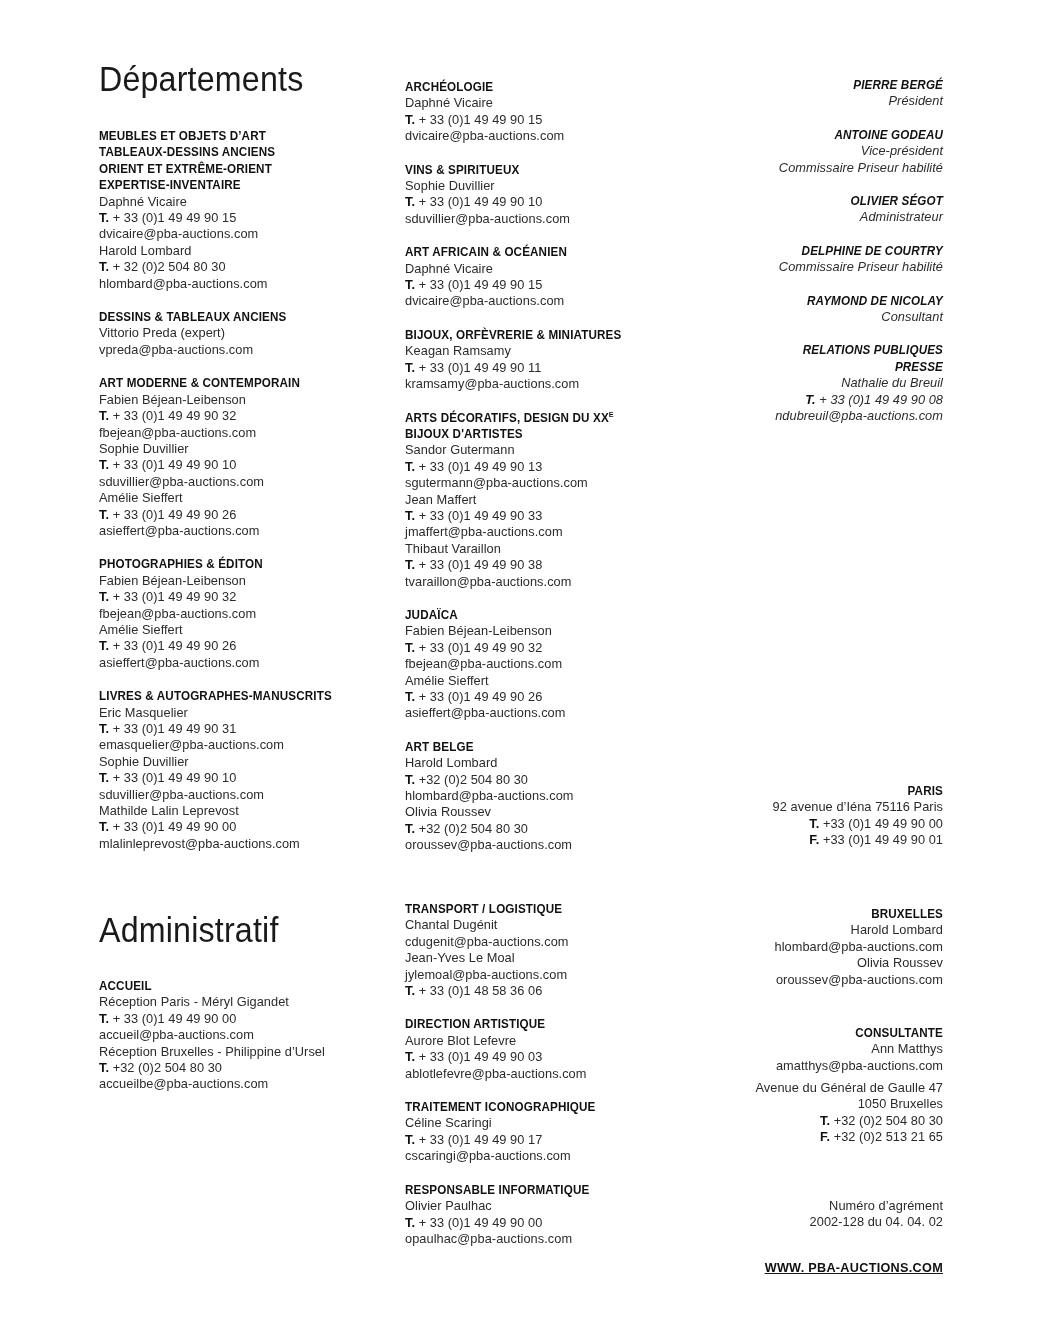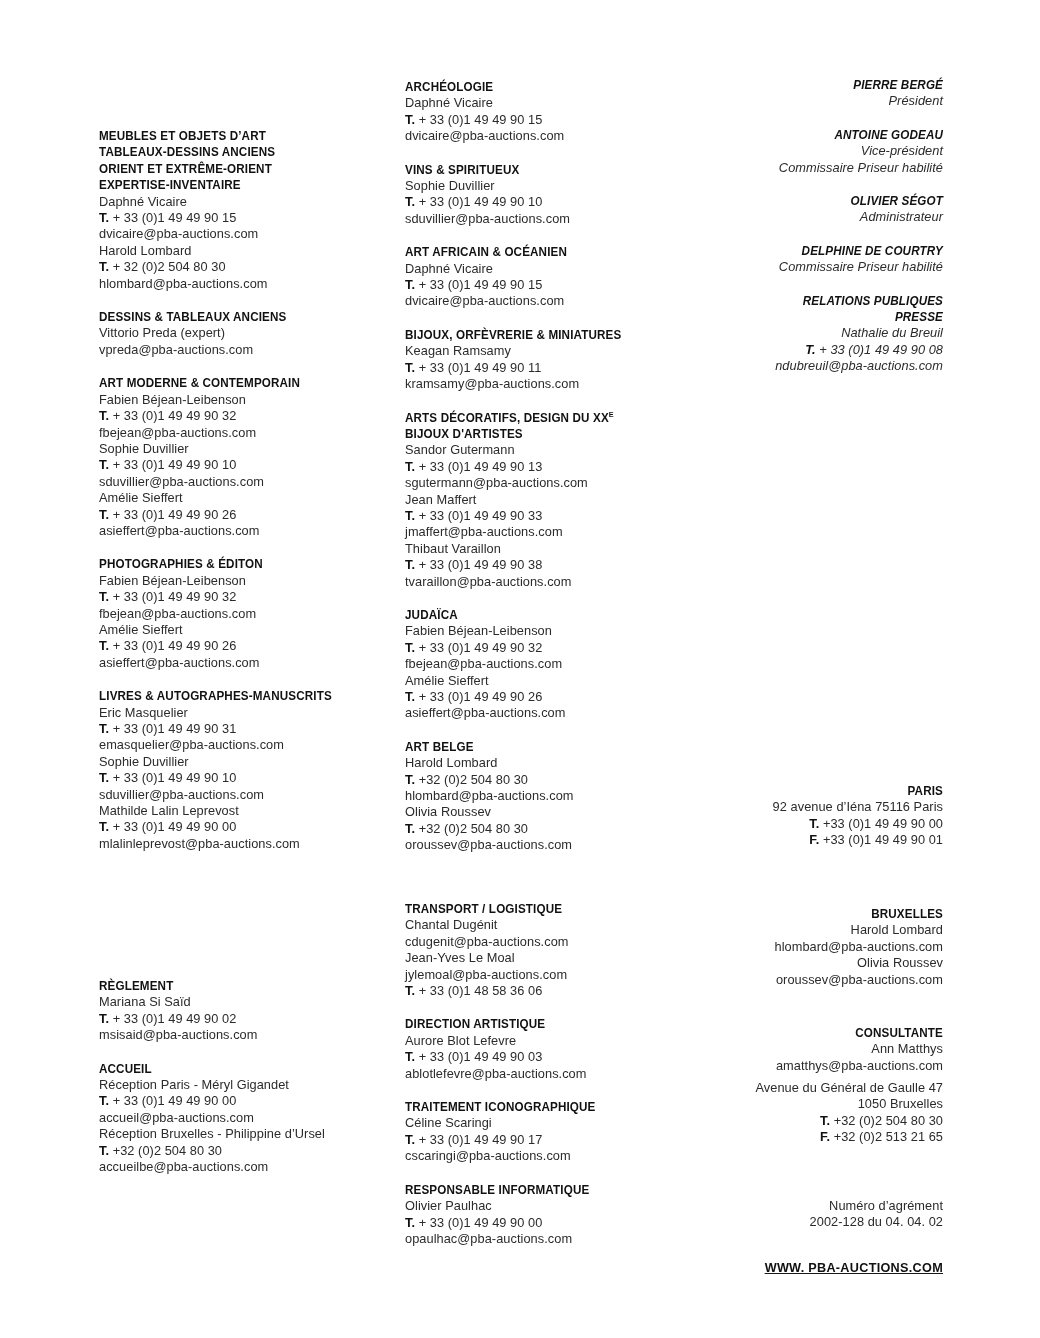--- a/index.html
+++ b/index.html
@@ -103,6 +103,9 @@
 
 <div class="page">
 
+  <div class="col-left" style="top:60px;">
+    <h1 class="display-title">Départements</h1>
+  </div>
 
   <div class="col-left" style="top:128px;" id="dept-left">
       <div class="block">

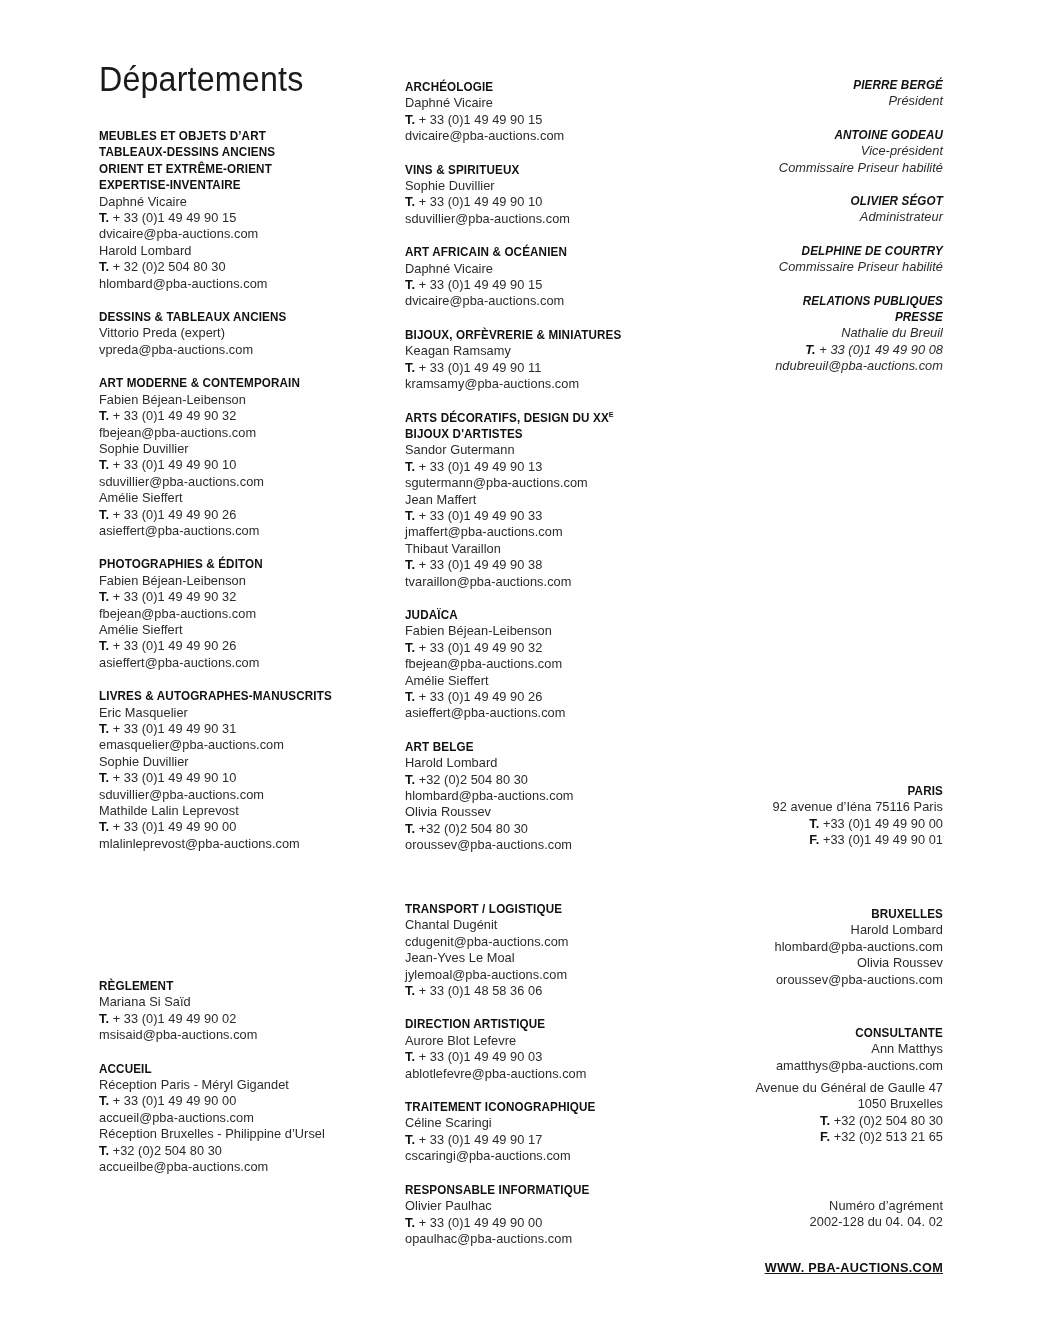--- a/index.html
+++ b/index.html
@@ -237,6 +237,10 @@
         <div class="line">Commissaire Priseur habilité</div>
       </div>
       <div class="block">
+        <div class="sec-head">RAYMOND DE NICOLAY</div>
+        <div class="line">Consultant</div>
+      </div>
+      <div class="block">
         <div class="sec-head">RELATIONS PUBLIQUES</div>
         <div class="sec-head">PRESSE</div>
         <div class="line">Nathalie du Breuil</div>

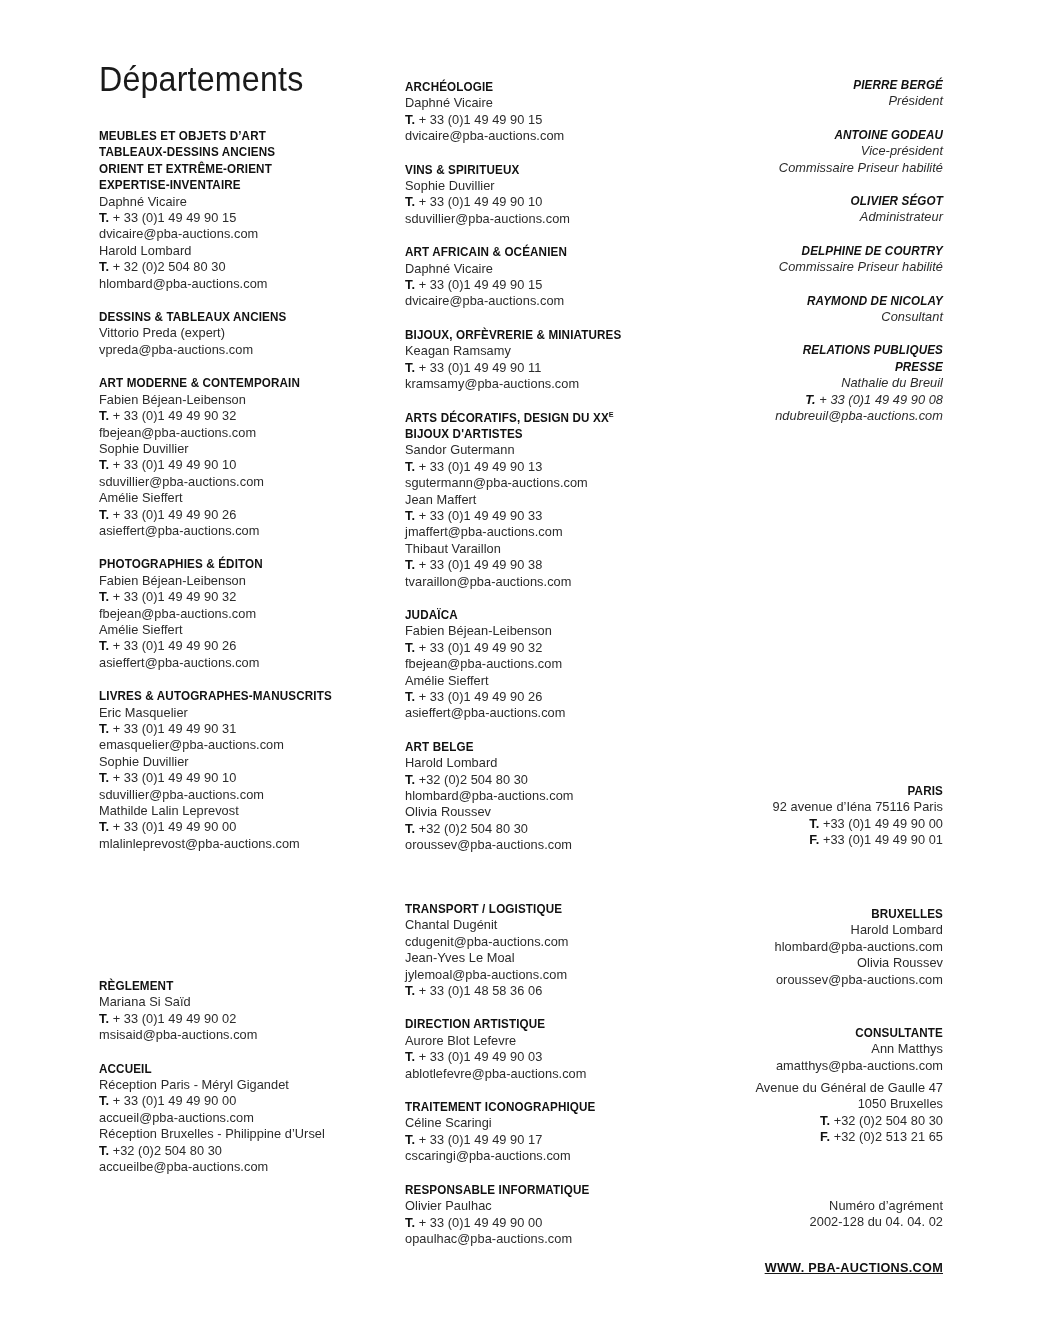--- a/index.html
+++ b/index.html
@@ -296,6 +296,9 @@
     <div class="site-url">WWW. PBA-AUCTIONS.COM</div>
   </div>
 
+  <div class="col-left" style="top:911px;">
+    <h1 class="display-title">Administratif</h1>
+  </div>
 
   <div class="col-left" style="top:978px;" id="admin-left">
       <div class="block">

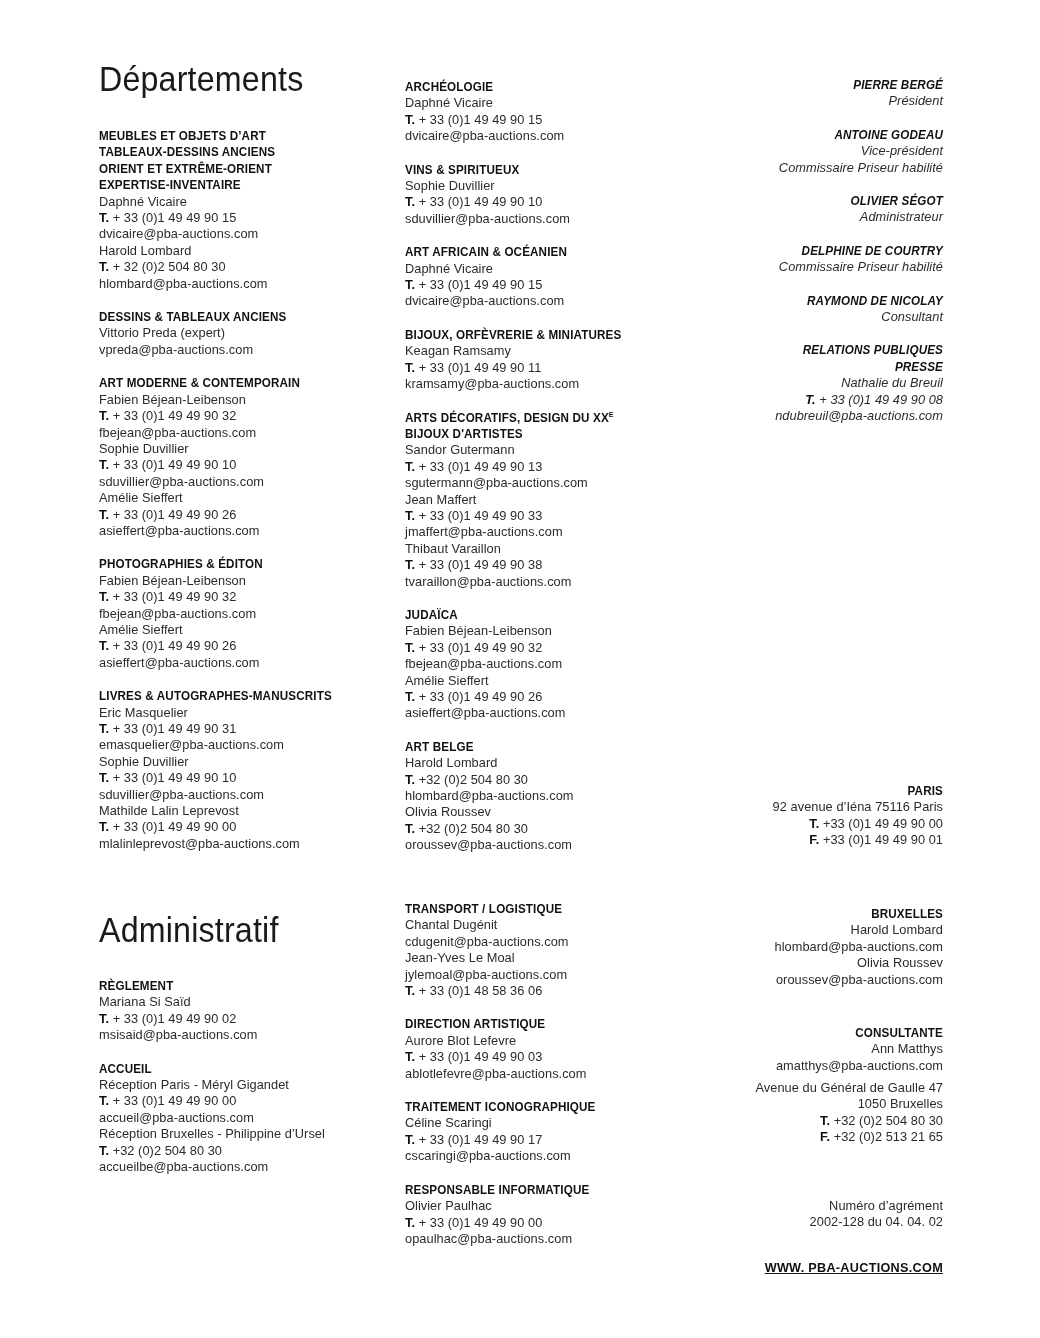--- a/index.html
+++ b/index.html
@@ -302,12 +302,6 @@
 
   <div class="col-left" style="top:978px;" id="admin-left">
       <div class="block">
-        <div class="sec-head">RÈGLEMENT</div>
-        <div class="line">Mariana Si Saïd</div>
-        <div class="line"><b>T.</b> + 33 (0)1 49 49 90 02</div>
-        <div class="line">msisaid@pba-auctions.com</div>
-      </div>
-      <div class="block">
         <div class="sec-head">ACCUEIL</div>
         <div class="line">Réception Paris - Méryl Gigandet</div>
         <div class="line"><b>T.</b> + 33 (0)1 49 49 90 00</div>

